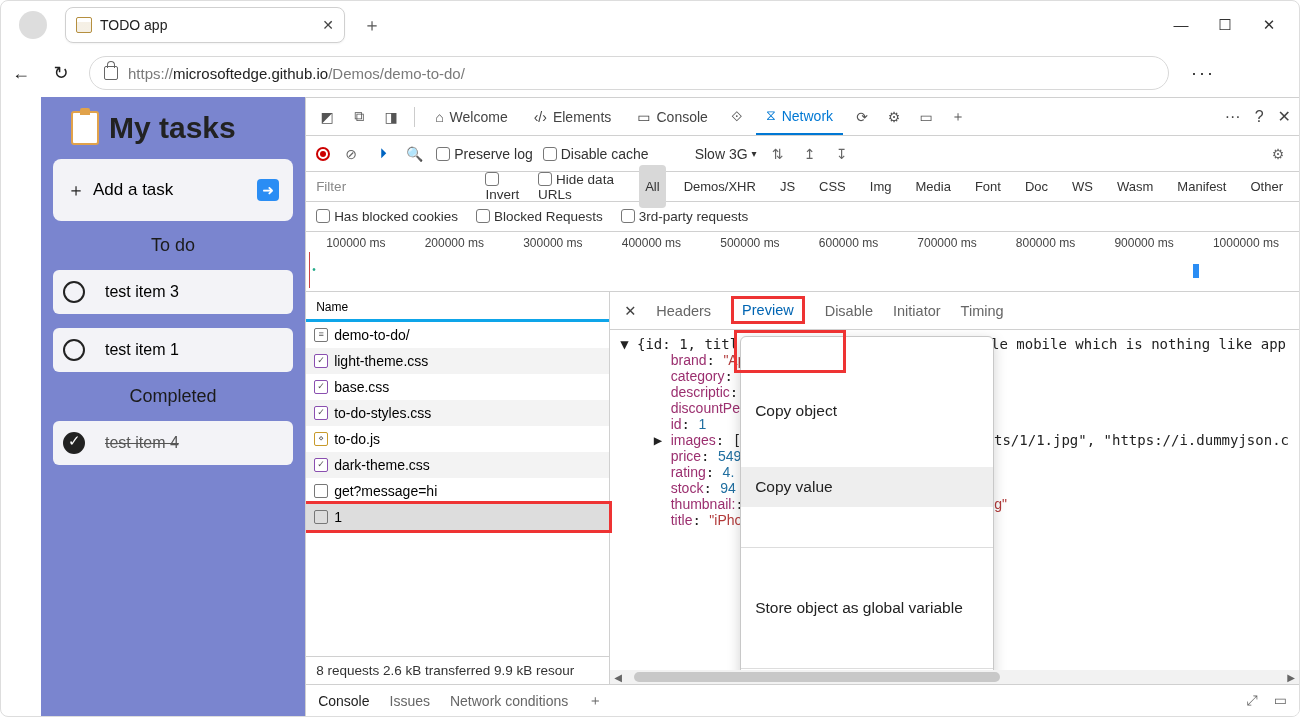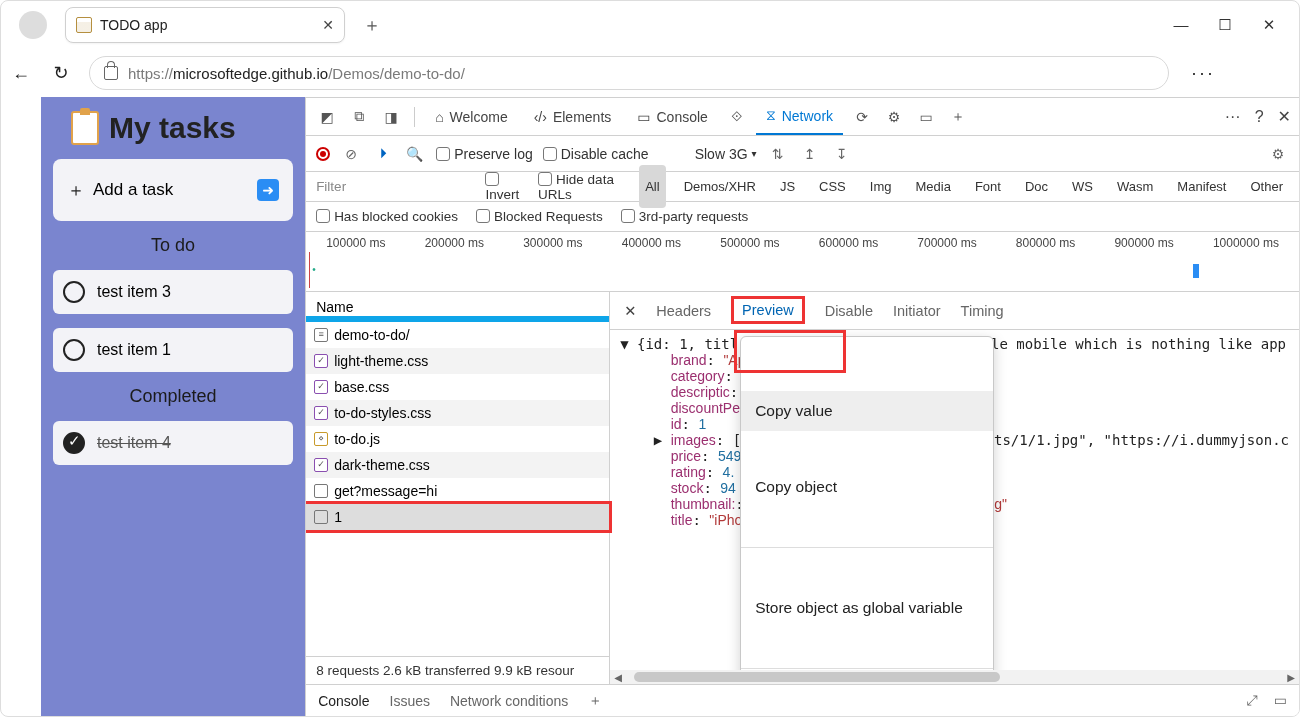--- a/index.html
+++ b/index.html
@@ -40,7 +40,7 @@
 .add-label { font-size: 17px; }
 .arrow-box { margin-left: auto; width: 22px; height: 22px; background: #2a8df4; border-radius: 4px; color: #fff; font-size: 14px; text-align: center; line-height: 22px; }
 .section { font-size: 18px; text-align: center; color: #1b1b1b; }
-.task-row { background: #f3f3f7; border-radius: 6px; height: 44px; display: flex; align-items: center; padding: 0 10px; gap: 12px; }
+.task-row { background: #f3f3f7; border-radius: 6px; height: 44px; display: flex; align-items: center; padding: 0 10px; gap: 20px; }
 .task-circle { width: 22px; height: 22px; border: 2.5px solid #222; border-radius: 50%; }
 .task-circle.done { background: #222; position: relative; }
 .task-circle.done:after { content:"✓"; color:#fff; position:absolute; left:3px; top:-2px; font-size:15px;}

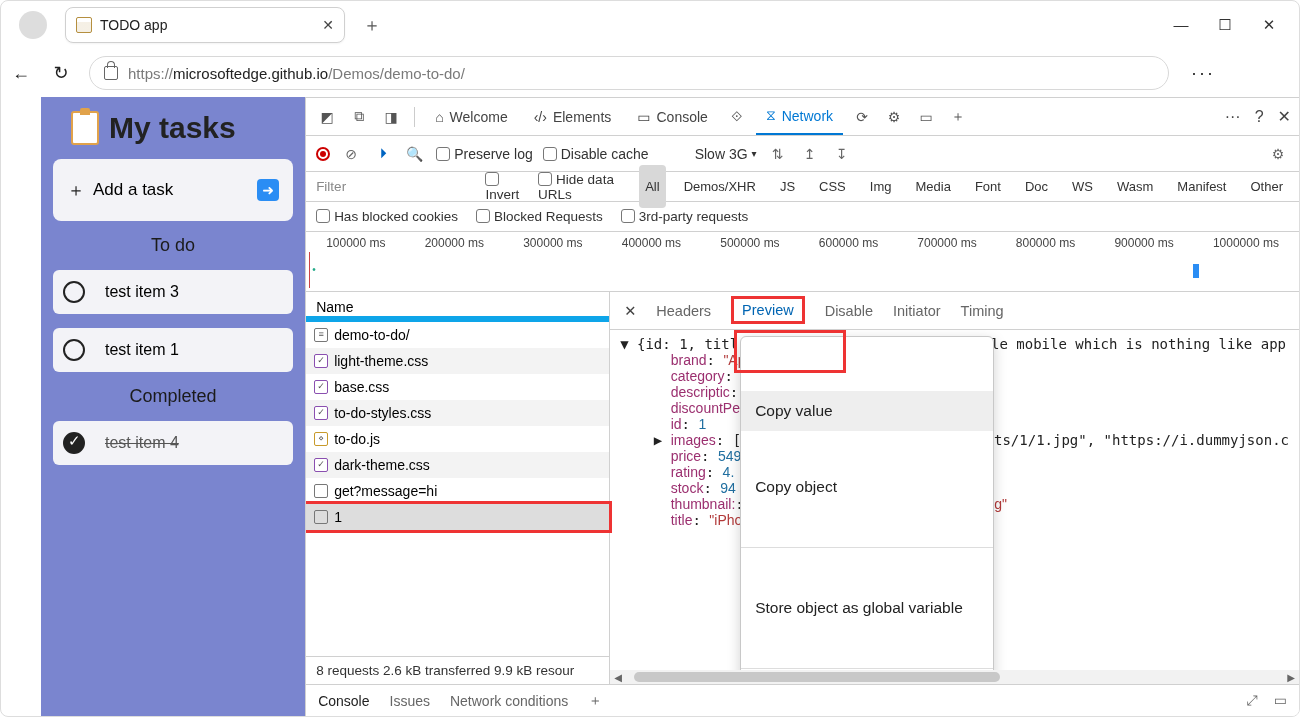--- a/index.html
+++ b/index.html
@@ -87,7 +87,7 @@
 
 .dt-body { flex: 1; display: flex; overflow: hidden; }
 .requests { width: 304px; border-right: 1px solid #d0d0d0; display: flex; flex-direction: column; }
-.req-head { height: 30px; line-height: 30px; padding: 0 10px; font-size: 14px; border-bottom: 6px solid #0ea5e9; }
+.req-head { height: 30px; line-height: 30px; padding: 0 10px; font-size: 12px; border-bottom: 3px solid #0ea5e9; }
 .req-row { height: 26px; display: flex; align-items: center; gap: 6px; padding: 0 8px; font-size: 14px; }
 .req-row.alt { background: #f3f3f3; }
 .req-row.sel { background: #ddd; }

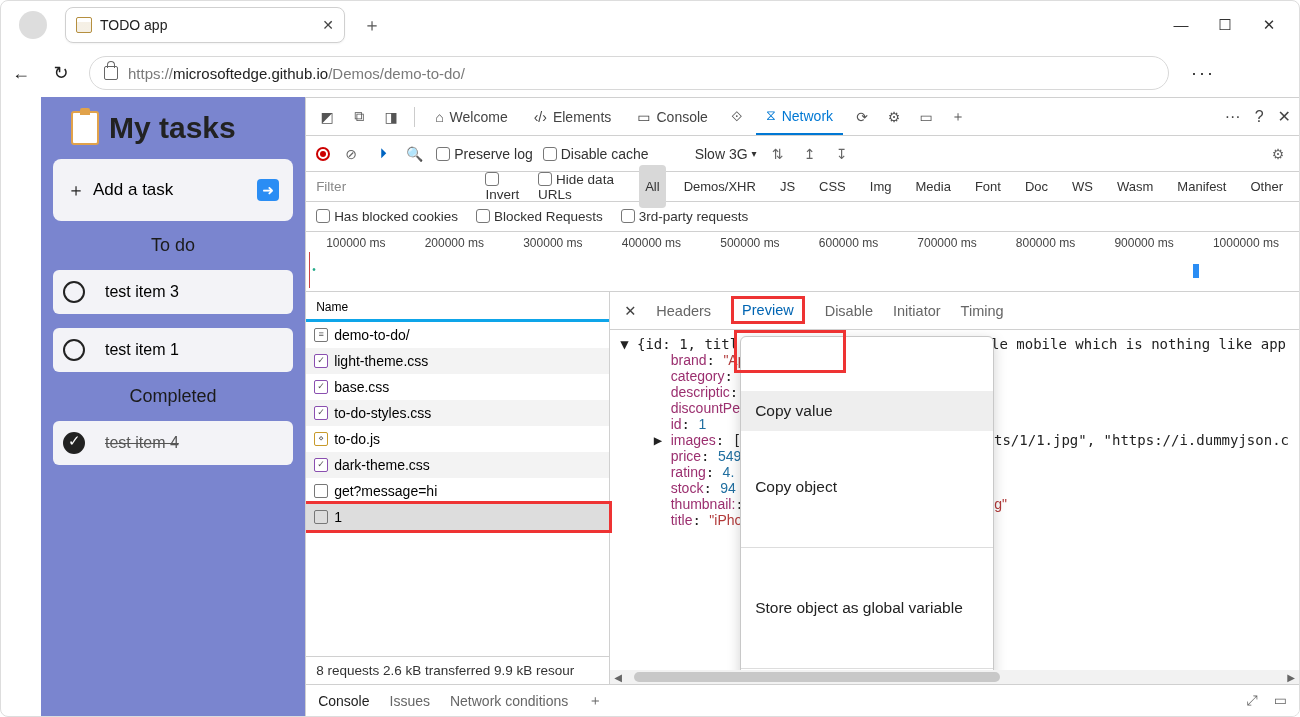--- a/index.html
+++ b/index.html
@@ -332,8 +332,8 @@
           
         <div class="ctx-menu">
             <div class="hl-red-ctx"></div>
+            <div class="ctx-item">Copy object</div>
             <div class="ctx-item sel">Copy value</div>
-            <div class="ctx-item">Copy object</div>
             <div style="height:1px;background:#ddd;margin:4px 0"></div>
             <div class="ctx-item">Store object as global variable</div>
             <div style="height:1px;background:#ddd;margin:4px 0"></div>

